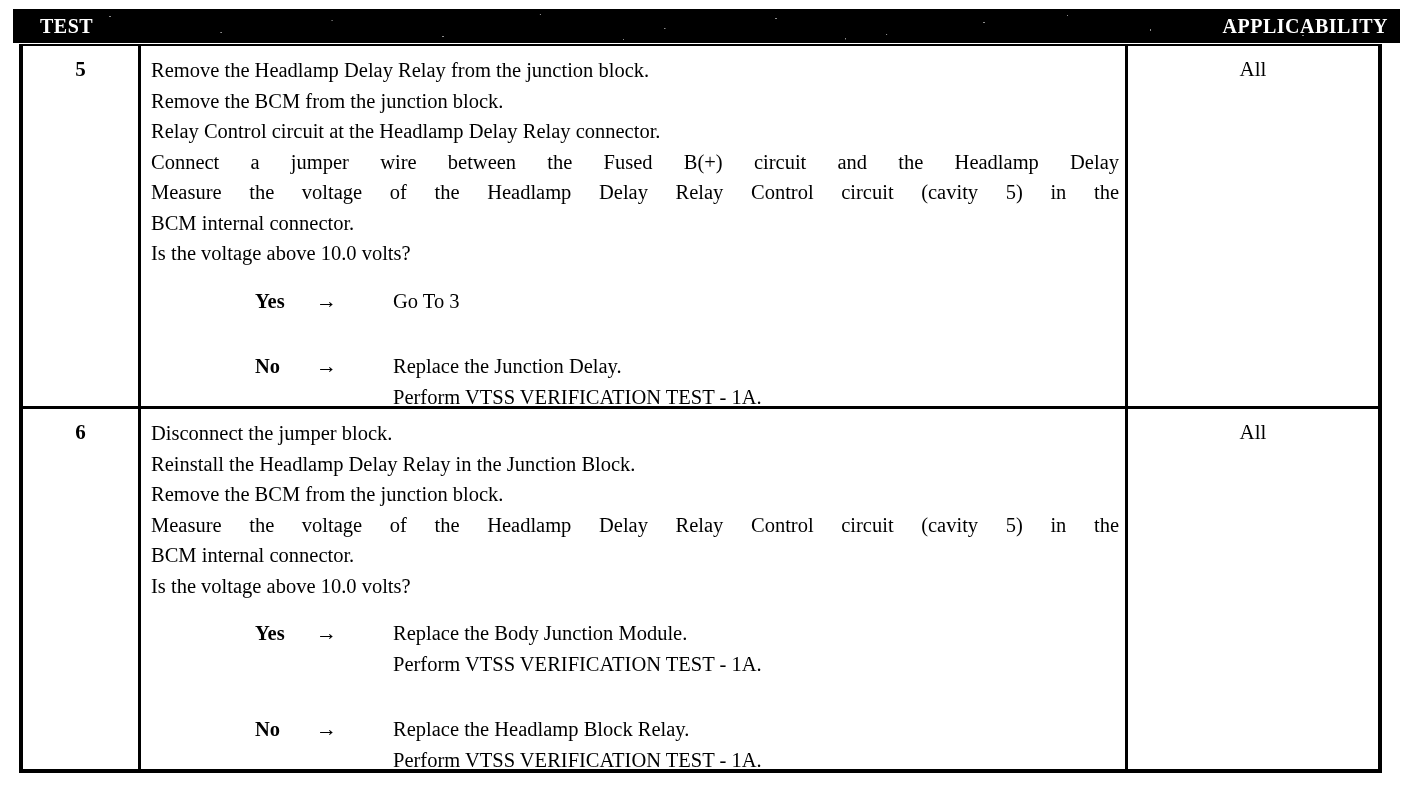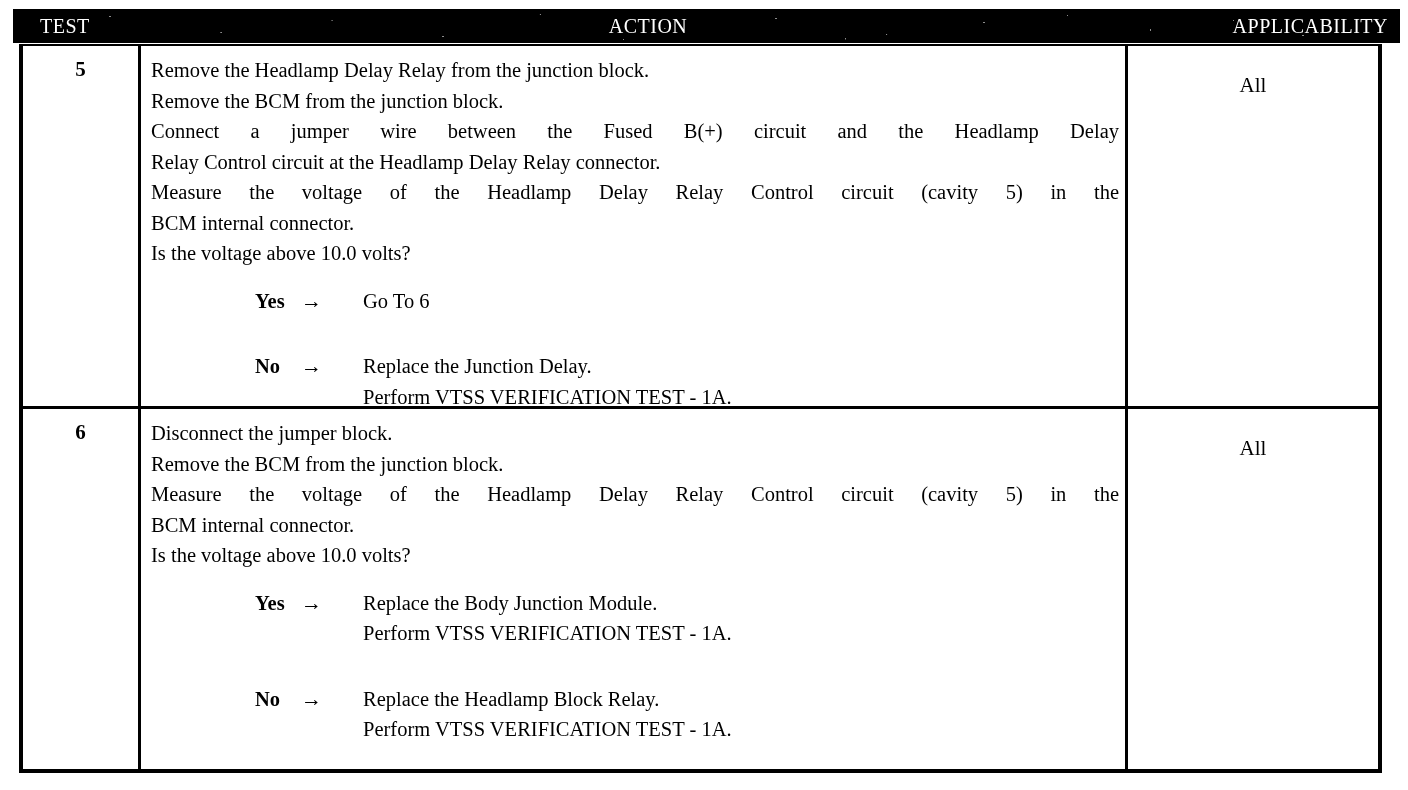--- a/index.html
+++ b/index.html
@@ -40,7 +40,7 @@
     height: 34px;
     line-height: 34px;
     color: #ffffff;
-    font-weight: normal;
+    font-weight: bold;
     font-size: 20px;
     letter-spacing: 0.5px;
     white-space: nowrap;

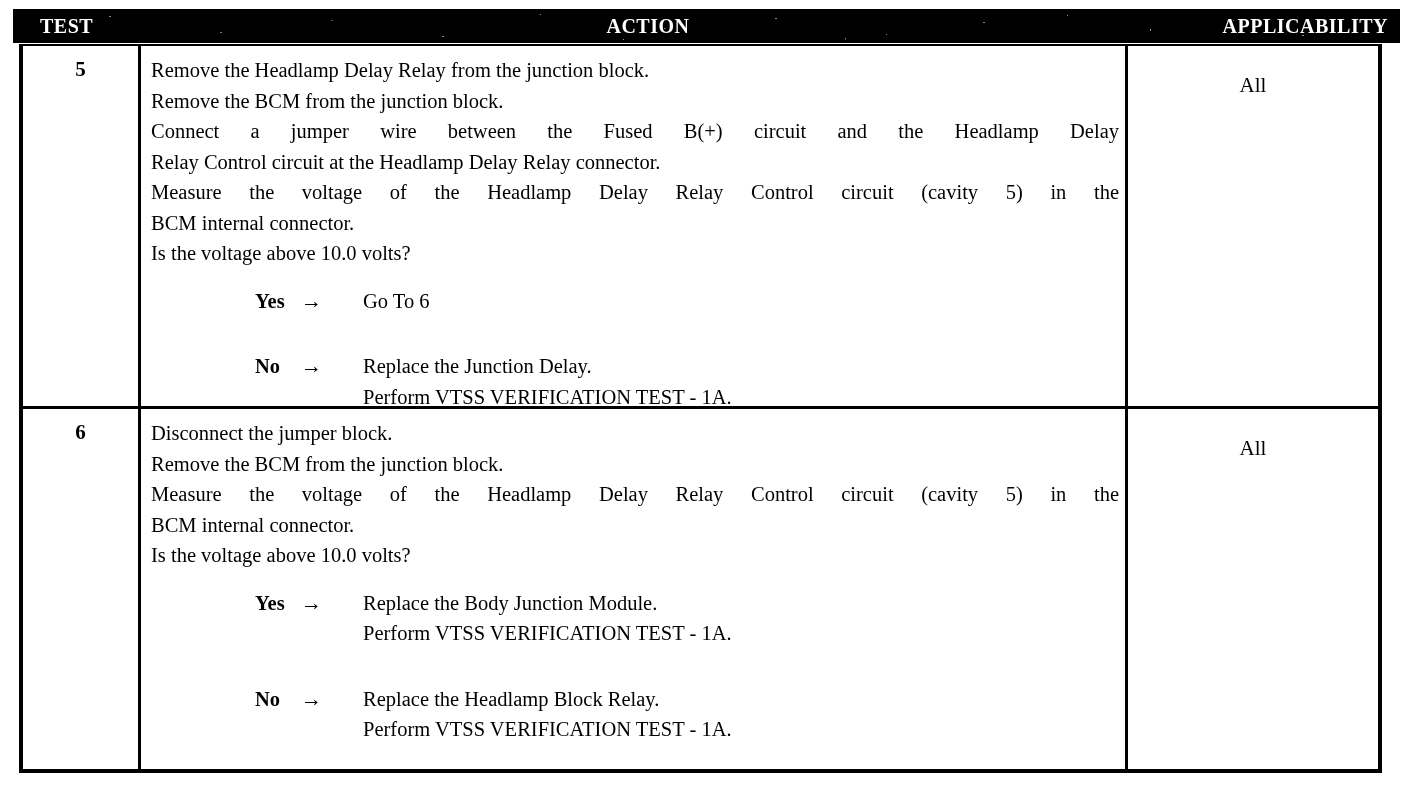--- a/index.html
+++ b/index.html
@@ -201,7 +201,6 @@
 
   <div class="header-band">
     <div class="header-cell hdr-test">TEST</div>
-    <div class="header-cell hdr-action">ACTION</div>
     <div class="header-cell hdr-applicability">APPLICABILITY</div>
   </div>
 

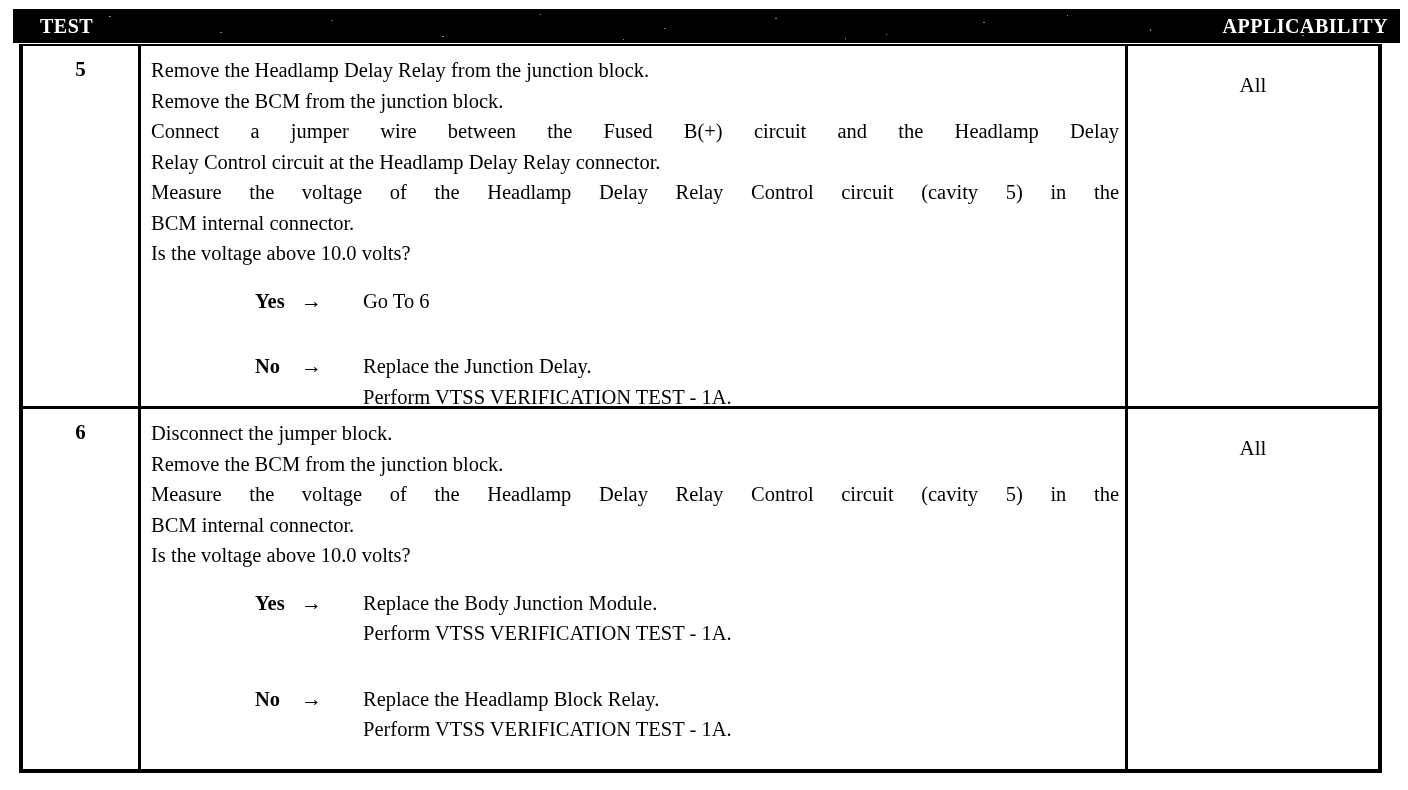--- a/index.html
+++ b/index.html
@@ -132,7 +132,7 @@
   .cell-applicability {
     position: absolute;
     left: 1105px;
-    top: 16px;
+    top: 0;
     width: 250px;
     text-align: center;
     font-size: 21px;

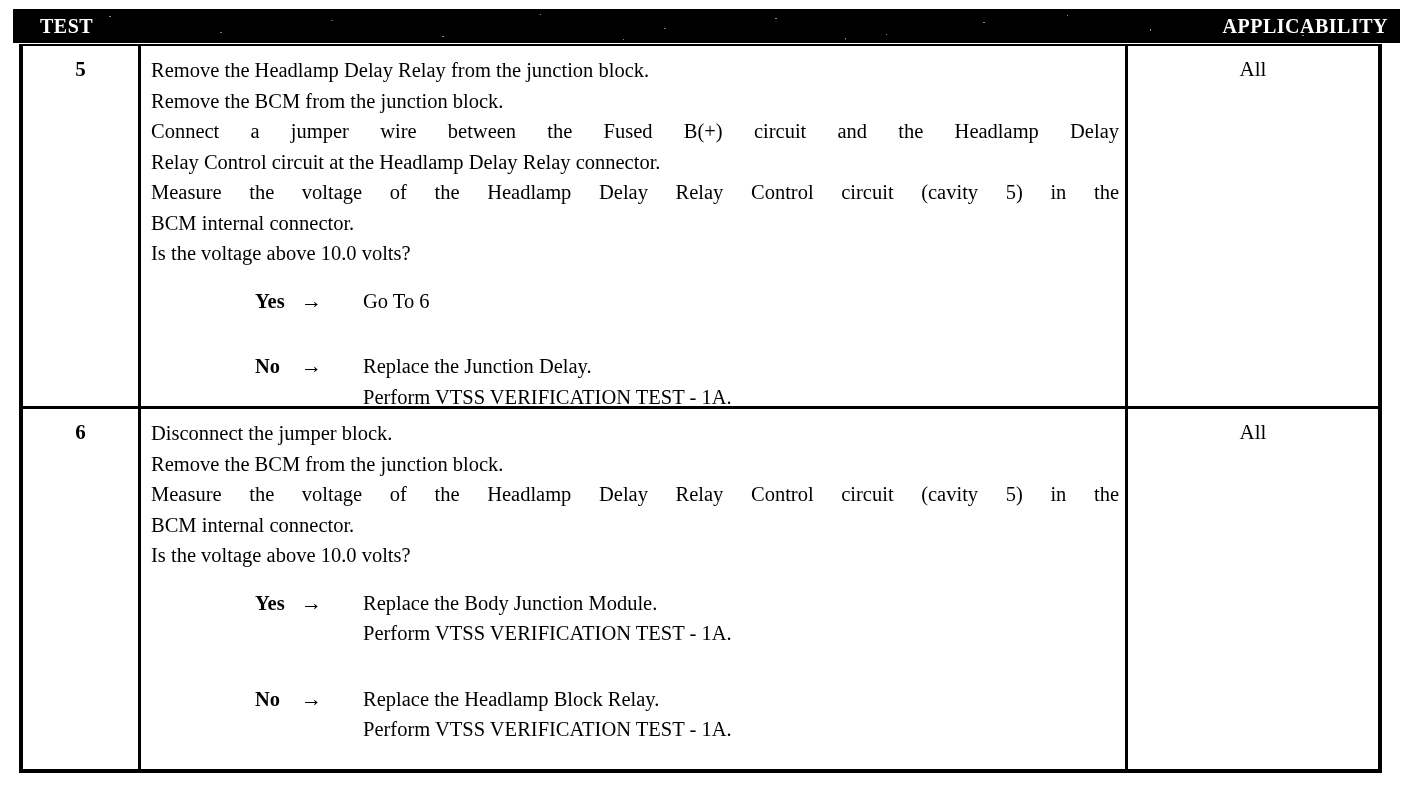--- a/index.html
+++ b/index.html
@@ -218,8 +218,8 @@
         <div class="steps">
           <div class="step-line">Remove the Headlamp Delay Relay from the junction block.</div>
           <div class="step-line">Remove the BCM from the junction block.</div>
+          <div class="step-line">Relay Control circuit at the Headlamp Delay Relay connector.</div>
           <div class="step-line justify">Connect a jumper wire between the Fused B(+) circuit and the Headlamp Delay</div>
-          <div class="step-line">Relay Control circuit at the Headlamp Delay Relay connector.</div>
           <div class="step-line justify">Measure the voltage of the Headlamp Delay Relay Control circuit (cavity 5) in the</div>
           <div class="step-line">BCM internal connector.</div>
           <div class="step-line">Is the voltage above 10.0 volts?</div>

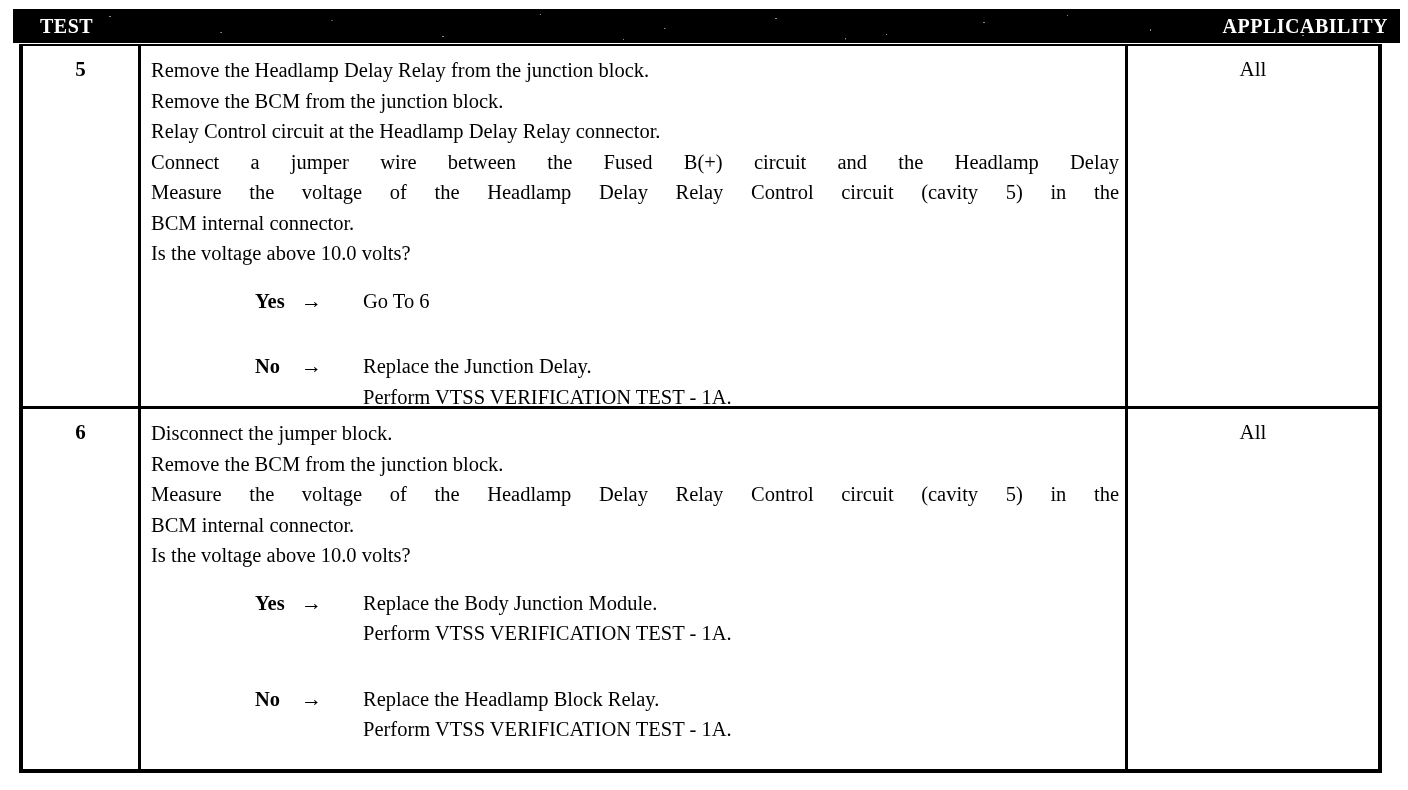--- a/index.html
+++ b/index.html
@@ -173,6 +173,7 @@
     align-items: baseline;
     font-size: 20.5px;
     line-height: 30.5px;
+    gap: 15px;
   }
   .branch-label {
     width: 46px;

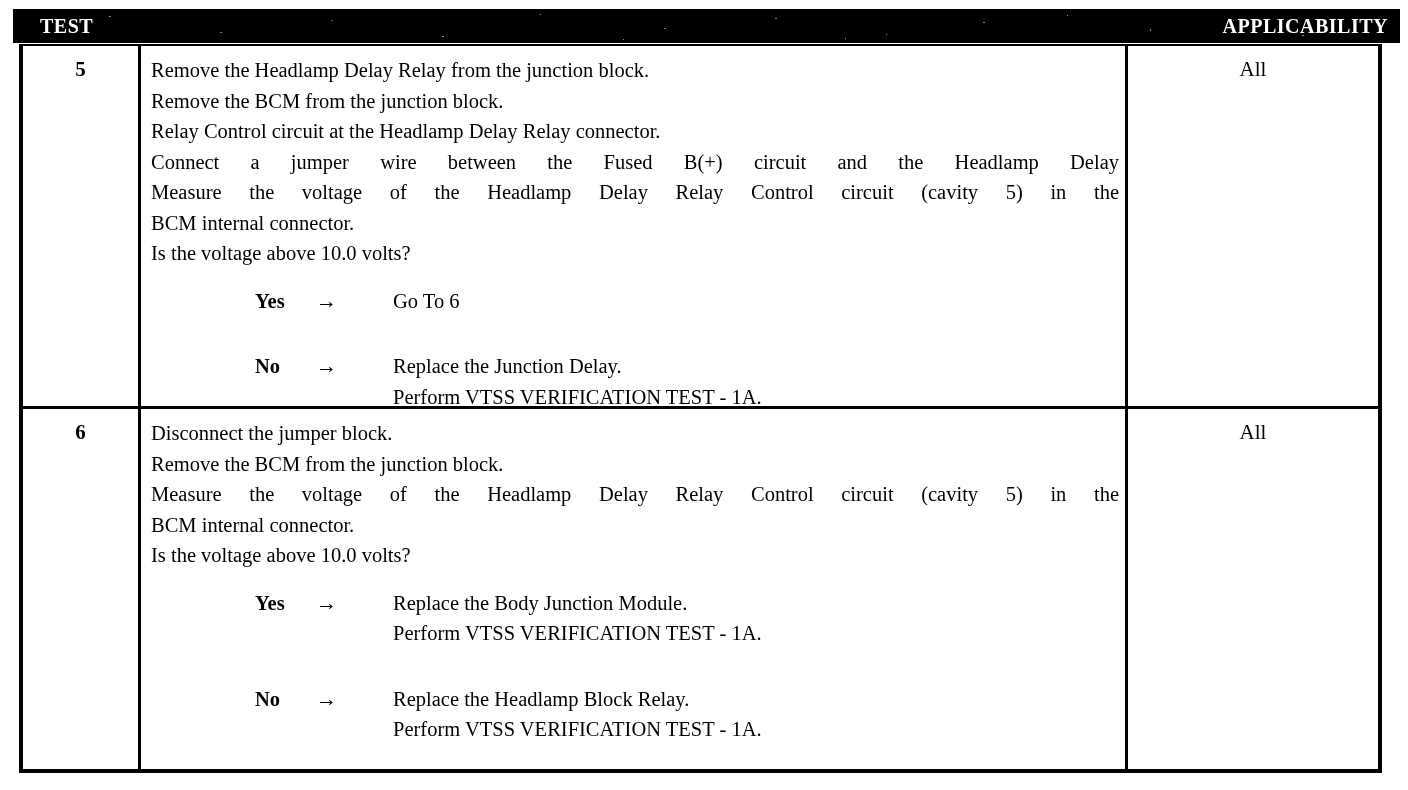--- a/index.html
+++ b/index.html
@@ -231,7 +231,7 @@
             <span class="branch-label">Yes</span>
             <span class="branch-arrow">→</span>
             <span class="branch-text">
-              <span class="bt-line">Go To   6</span>
+              <span class="bt-line">Go To   3</span>
             </span>
           </div>
         </div>

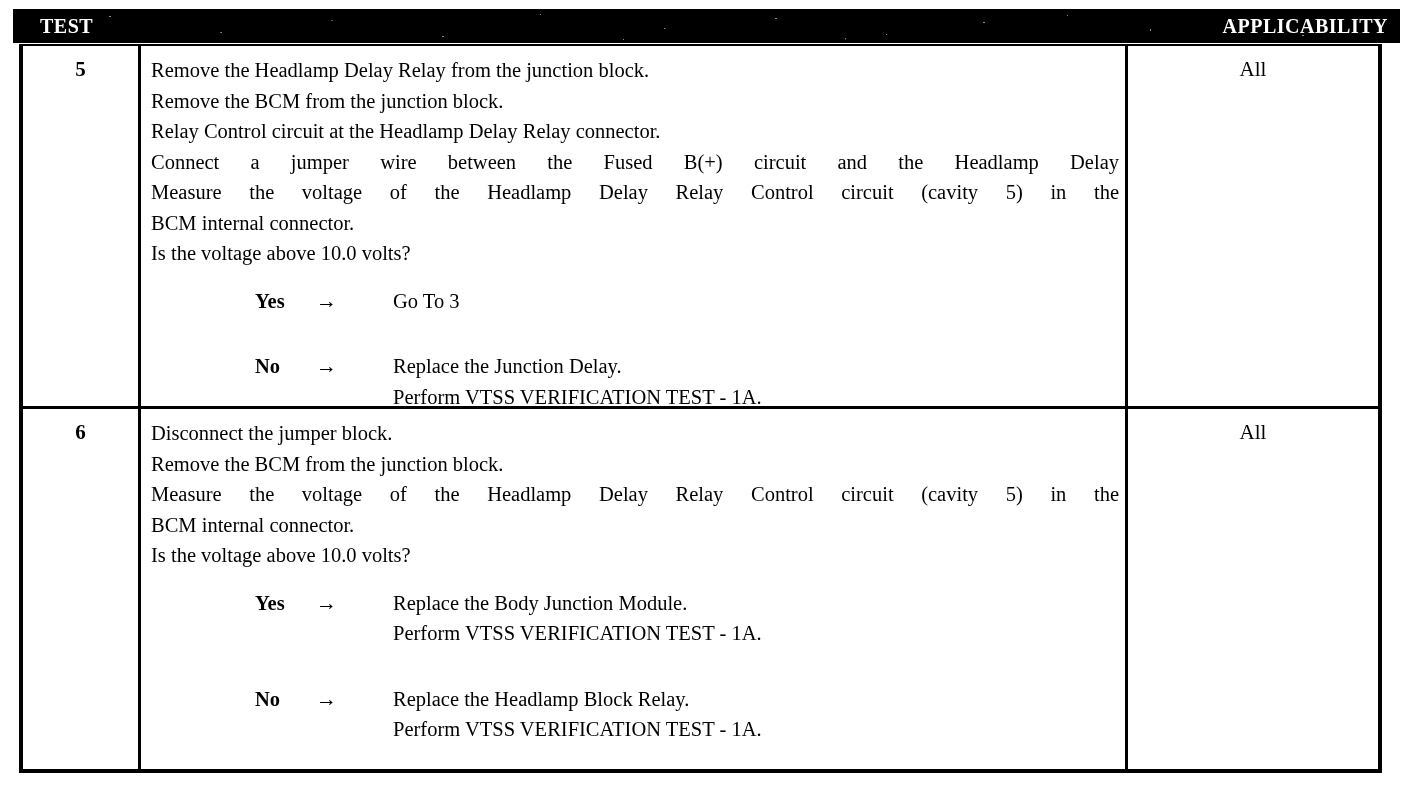--- a/index.html
+++ b/index.html
@@ -260,6 +260,7 @@
       <div class="cell-action">
         <div class="steps">
           <div class="step-line">Disconnect the jumper block.</div>
+          <div class="step-line">Reinstall the Headlamp Delay Relay in the Junction Block.</div>
           <div class="step-line">Remove the BCM from the junction block.</div>
           <div class="step-line justify">Measure the voltage of the Headlamp Delay Relay Control circuit (cavity 5) in the</div>
           <div class="step-line">BCM internal connector.</div>

